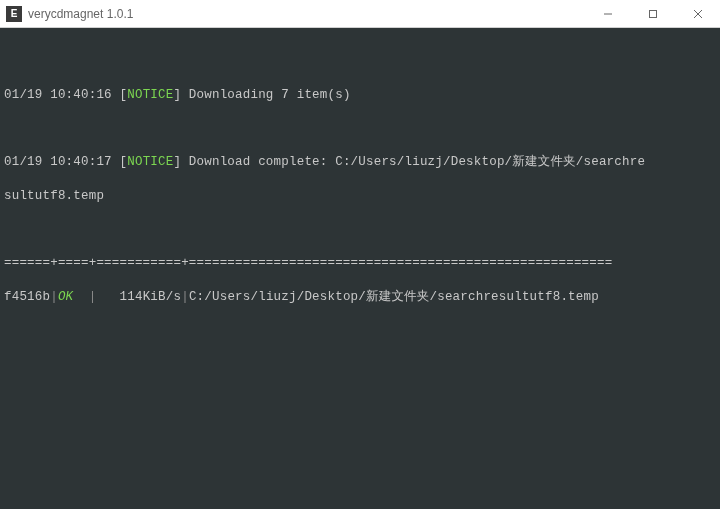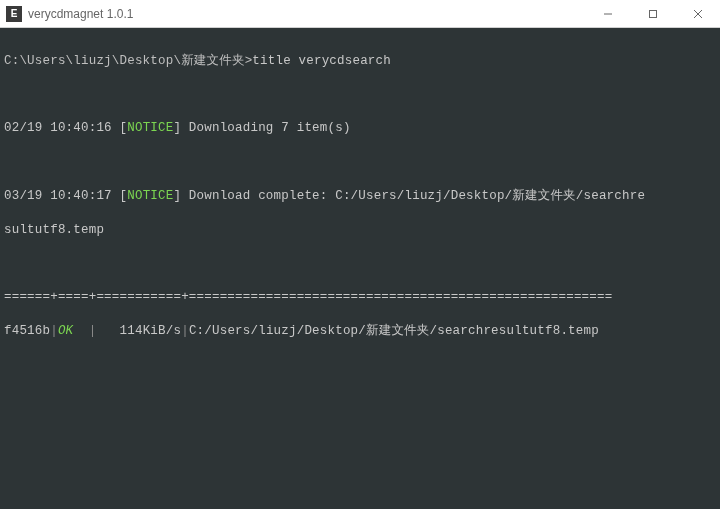--- a/index.html
+++ b/index.html
@@ -89,7 +89,6 @@
 </div>
 
 <div class="terminal">
-<div class="line"><span class="prompt-path">C:\Users\liuzj\Desktop\新建文件夹&gt;</span><span>title verycdsearch</span></div>
 <div class="line"> </div>
 <div class="line"><span>02/19 10:40:16</span> [<span class="notice">NOTICE</span>] <span>Downloading 7 item(s)</span></div>
 <div class="line"> </div>

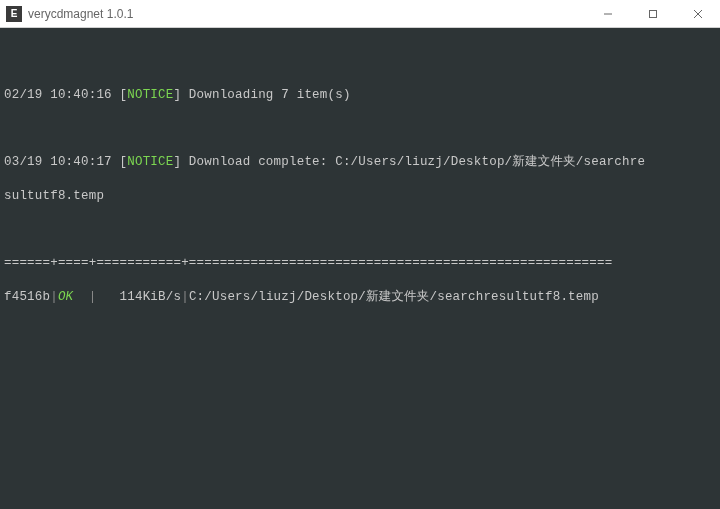--- a/index.html
+++ b/index.html
@@ -90,7 +90,7 @@
 
 <div class="terminal">
 <div class="line"> </div>
-<div class="line"><span>02/19 10:40:16</span> [<span class="notice">NOTICE</span>] <span>Downloading 7 item(s)</span></div>
+<div class="line"><span>01/19 10:40:16</span> [<span class="notice">NOTICE</span>] <span>Downloading 7 item(s)</span></div>
 <div class="line"> </div>
 <div class="line"><span>03/19 10:40:17</span> [<span class="notice">NOTICE</span>] <span>Download complete: C:/Users/liuzj/Desktop/新建文件夹/searchre</span></div>
 <div class="line">sultutf8.temp</div>

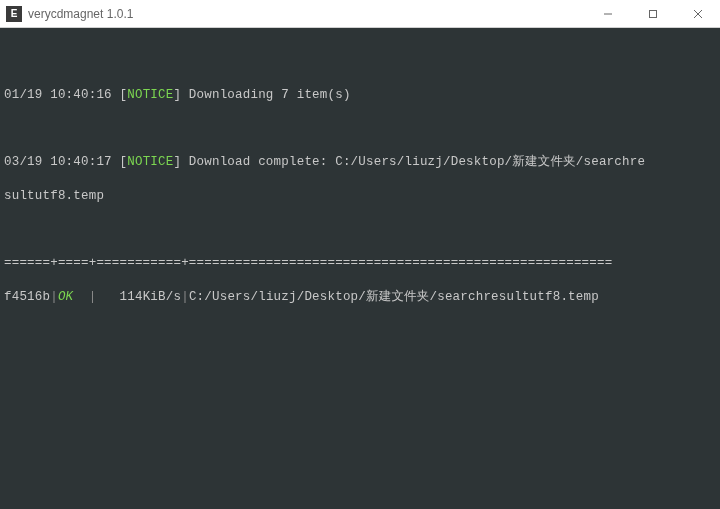--- a/index.html
+++ b/index.html
@@ -92,7 +92,7 @@
 <div class="line"> </div>
 <div class="line"><span>01/19 10:40:16</span> [<span class="notice">NOTICE</span>] <span>Downloading 7 item(s)</span></div>
 <div class="line"> </div>
-<div class="line"><span>03/19 10:40:17</span> [<span class="notice">NOTICE</span>] <span>Download complete: C:/Users/liuzj/Desktop/新建文件夹/searchre</span></div>
+<div class="line"><span>01/19 10:40:17</span> [<span class="notice">NOTICE</span>] <span>Download complete: C:/Users/liuzj/Desktop/新建文件夹/searchre</span></div>
 <div class="line">sultutf8.temp</div>
 <div class="line"> </div>
 <div class="line">======+====+===========+=======================================================</div>

